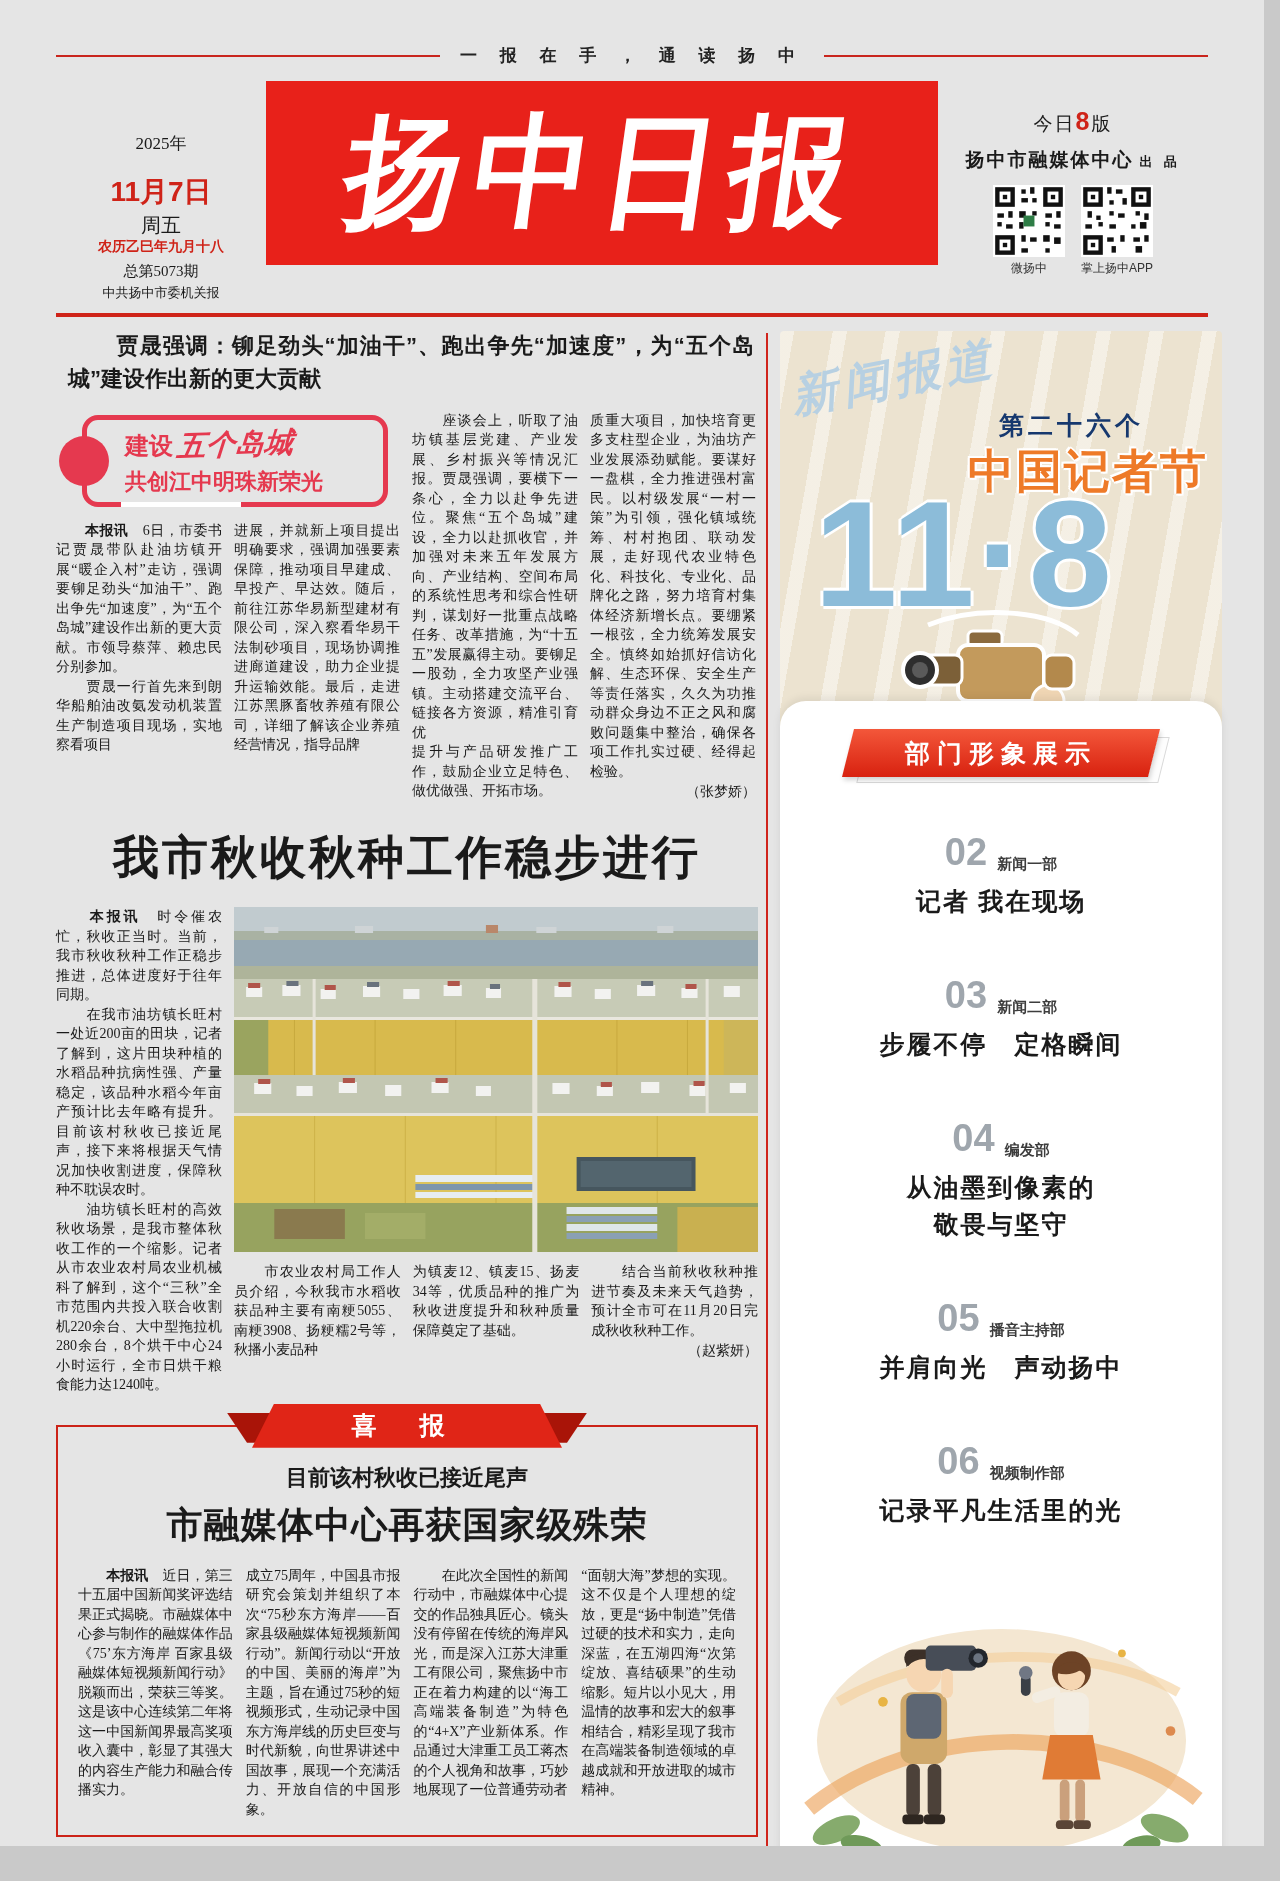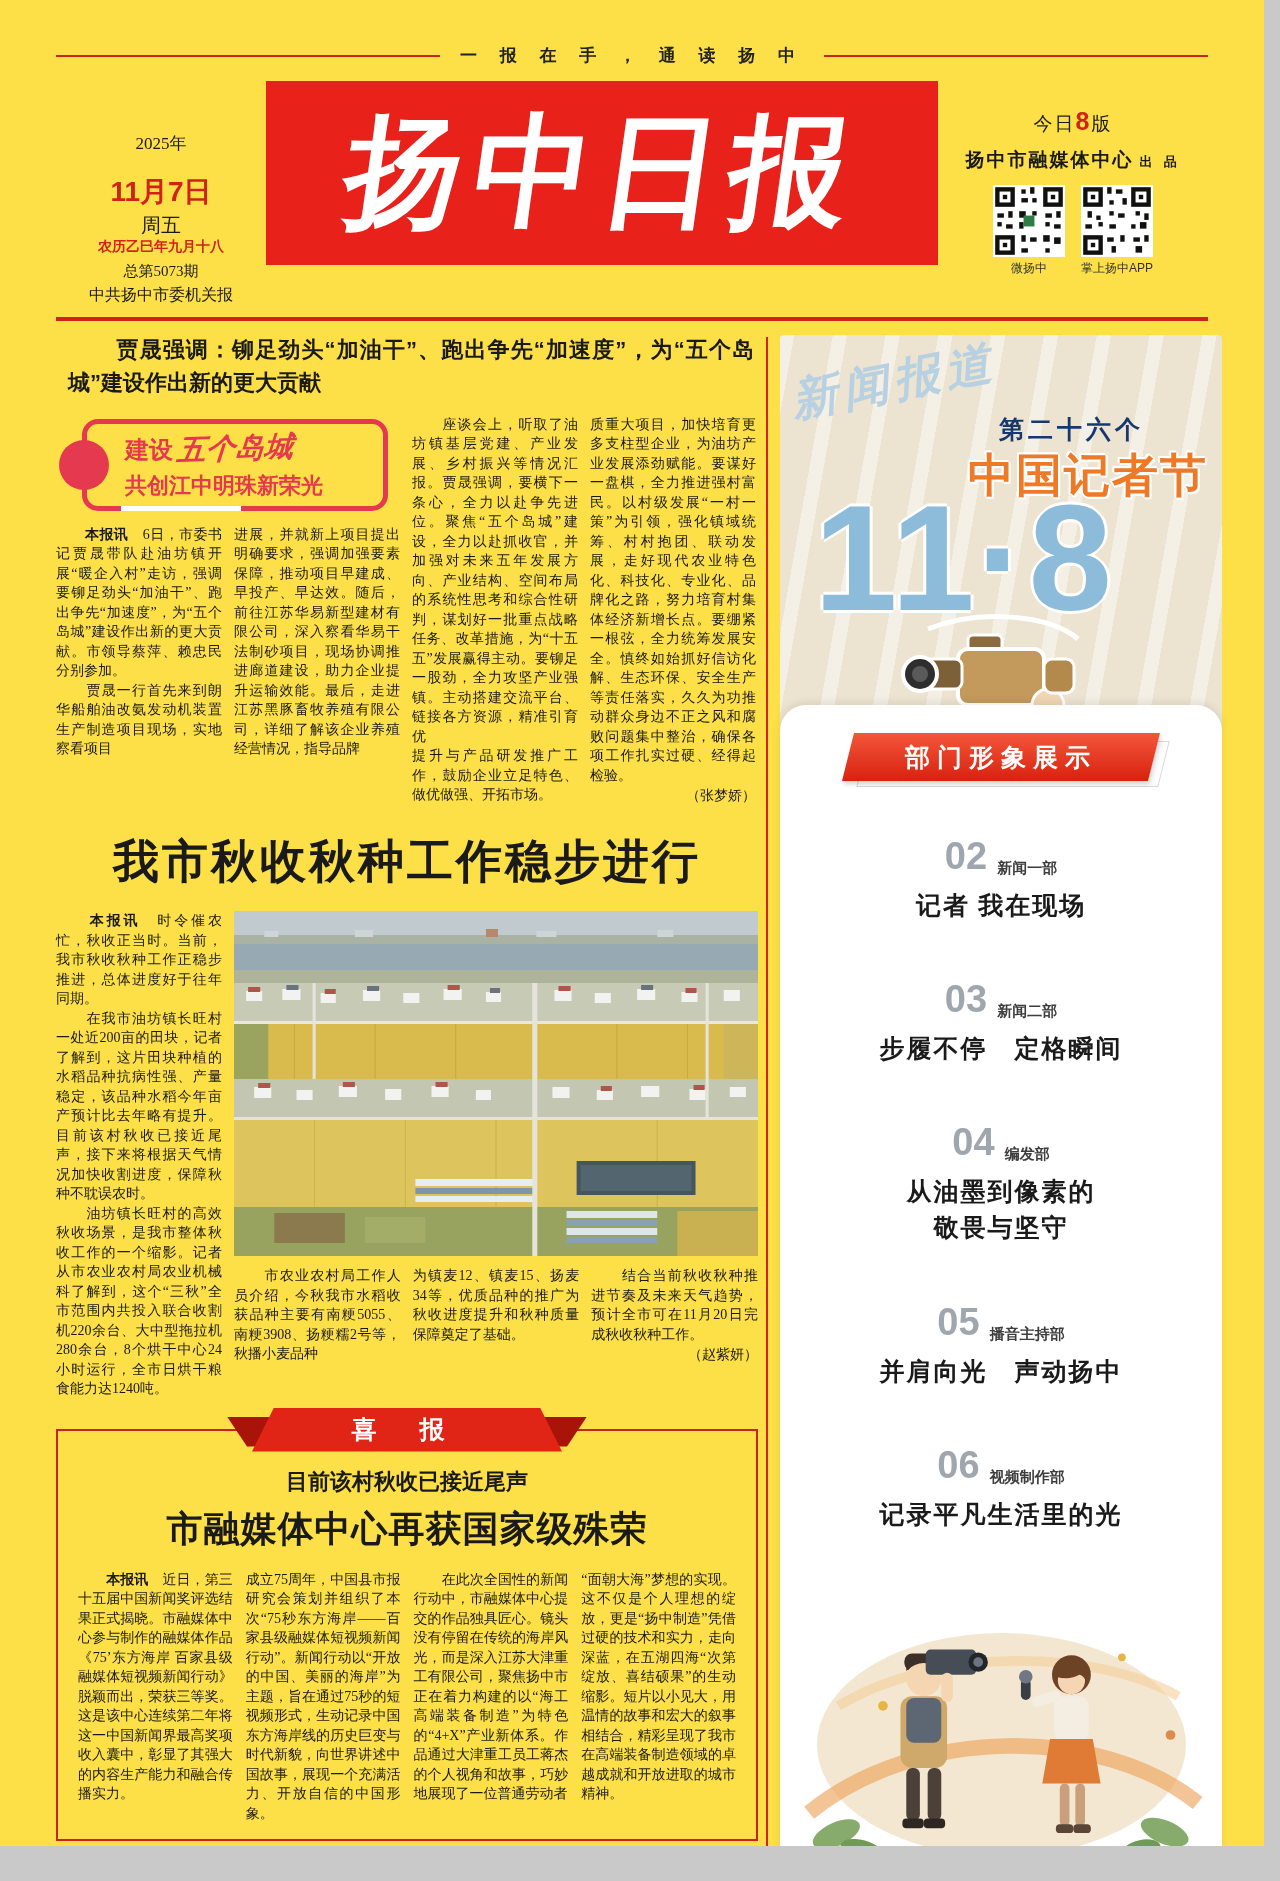--- a/index.html
+++ b/index.html
@@ -7,7 +7,7 @@
     width:1280px;height:1881px;background:#c9c9c9;position:relative;
     font-family:"Liberation Serif",serif;color:#1a1a1a;
   }
-  .page{position:absolute;left:0;top:0;width:1264px;height:1846px;background:#fde047;overflow:hidden;}
+  .page{position:absolute;left:0;top:0;width:1264px;height:1846px;background:#e5e5e5;overflow:hidden;}
 
   
   .tagline-row{display:flex;align-items:center;margin:44px 56px 0 56px;gap:20px;}

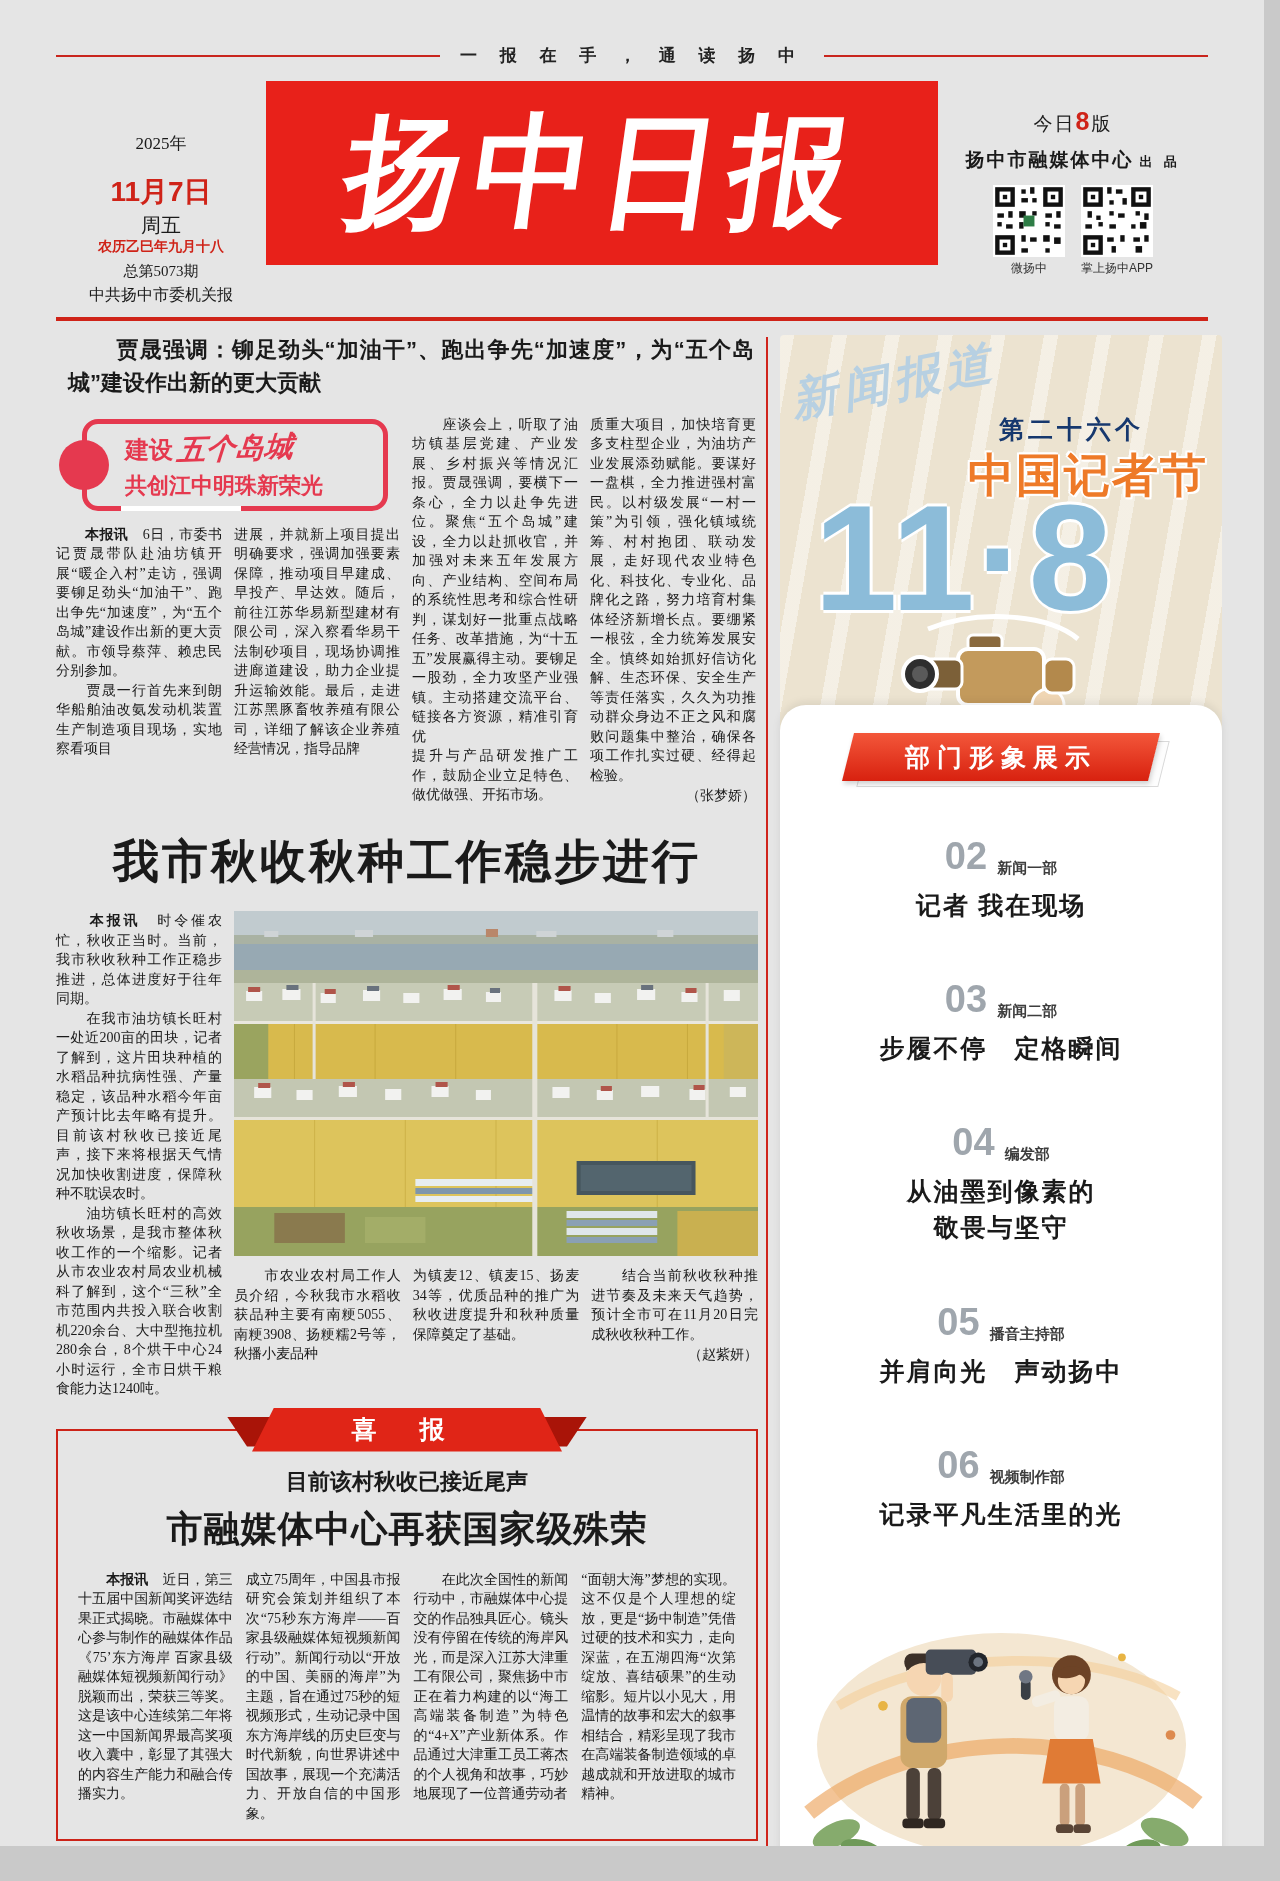--- a/index.html
+++ b/index.html
@@ -23,7 +23,7 @@
   .d-week{font-size:20px;margin-top:4px;}
   .d-lunar{font-size:14px;font-weight:bold;color:#cf2318;font-family:"Liberation Sans",sans-serif;}
   .d-issue{font-size:15px;margin-top:6px;}
-  .d-organ{font-size:16px;margin-top:4px;}
+  .d-organ{font-size:13px;margin-top:4px;}
   .masthead{width:672px;height:184px;background:#e8211a;display:flex;align-items:center;justify-content:center;}
   .masthead span{color:#fff;font-size:118px;font-weight:bold;letter-spacing:10px;
     transform:skewX(-8deg) scaleY(1.04);font-family:"Liberation Serif",serif;}

